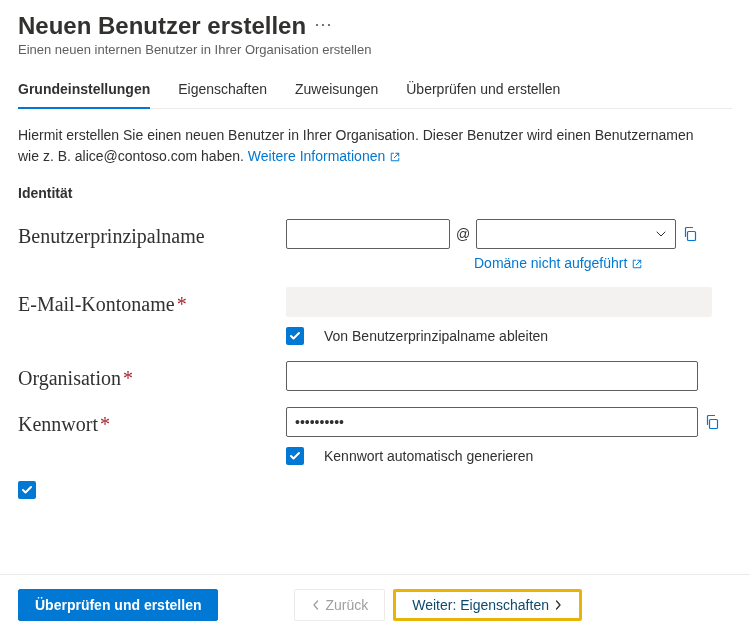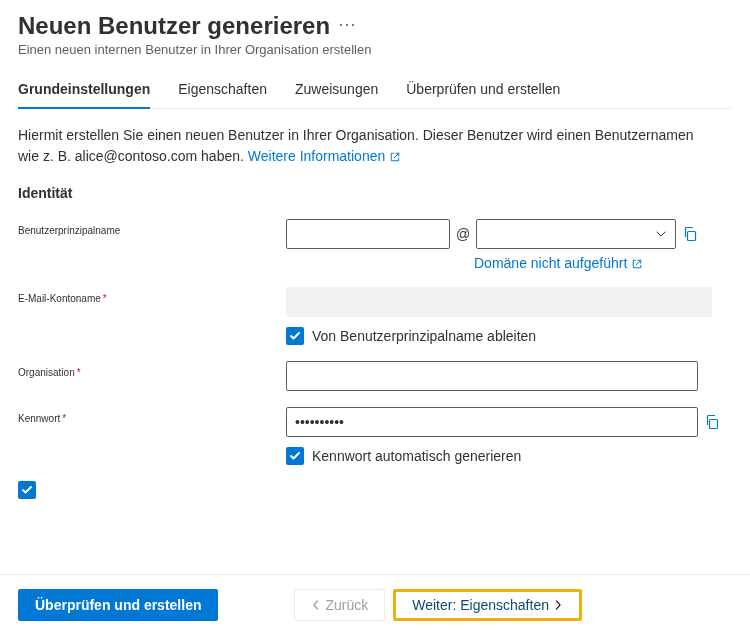--- a/index.html
+++ b/index.html
@@ -238,7 +238,7 @@
 
 <div class="content">
   <div class="header-row">
-    <h1 class="page-title">Neuen Benutzer generieren</h1>
+    <h1 class="page-title">Neuen Benutzer erstellen</h1>
     <span class="ellipsis">···</span>
   </div>
   <div class="page-subtitle">Einen neuen internen Benutzer in Ihrer Organisation erstellen</div>

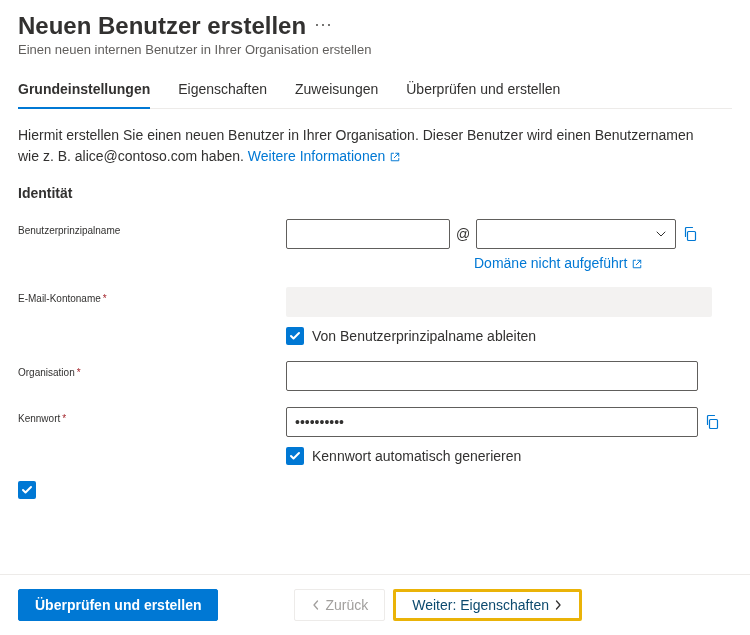--- a/index.html
+++ b/index.html
@@ -87,9 +87,10 @@
     .form-label {
       width: 268px;
       flex-shrink: 0;
-      font-size: 10px;
+      font-size: 20px;
       color: #323130;
       padding-top: 6px;
+      font-family: Liberation Serif, serif;
     }
     .required {
       color: #a4262c;

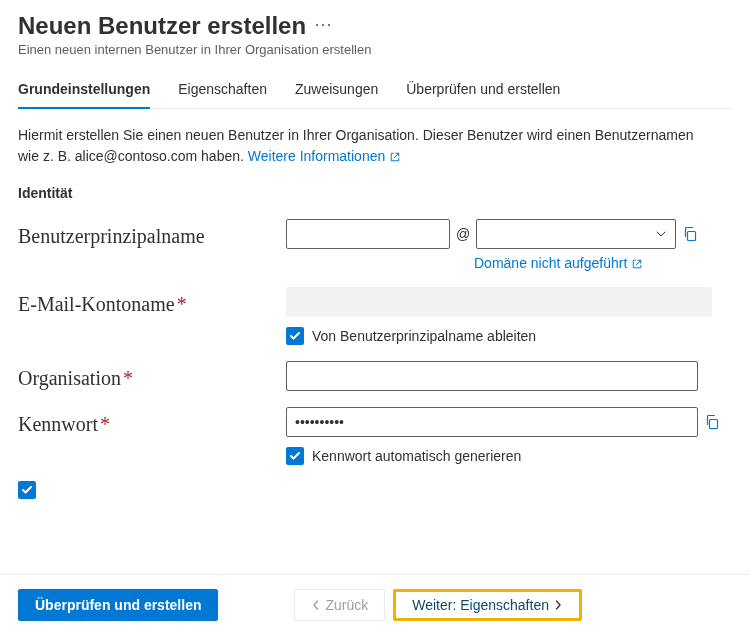--- a/index.html
+++ b/index.html
@@ -159,7 +159,7 @@
     .checkbox-row {
       display: flex;
       align-items: center;
-      gap: 8px;
+      gap: 20px;
       margin-top: 10px;
     }
     .checkbox {

